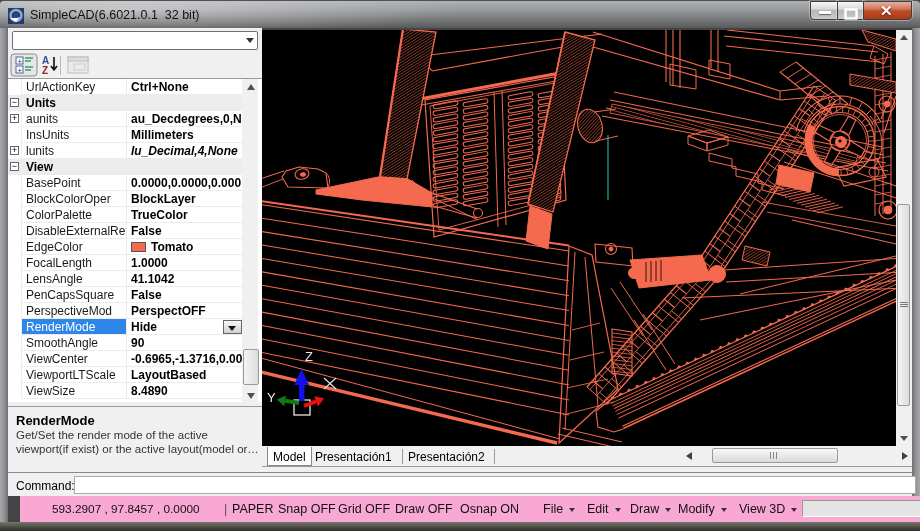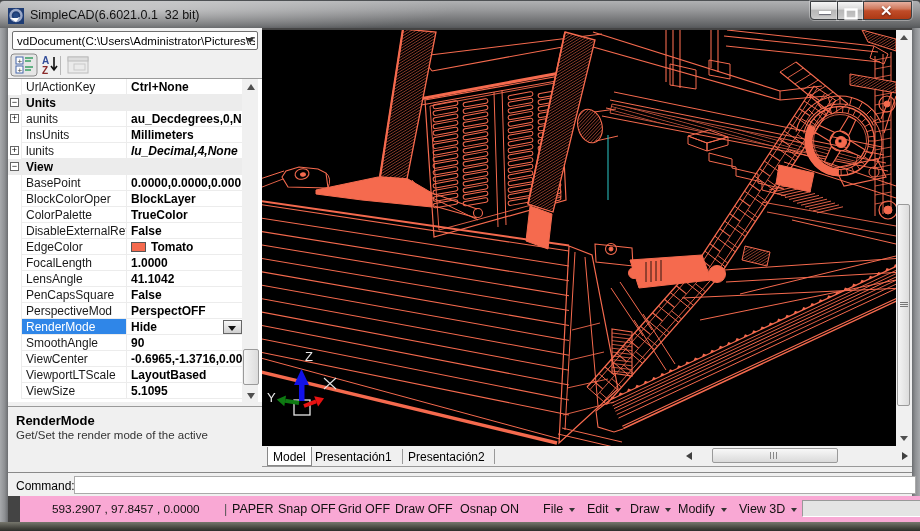--- a/index.html
+++ b/index.html
@@ -87,7 +87,6 @@
     <div id="frameB"></div>
   <div id="panel">
     <div id="combo">
-        <div class="txt">vdDocument(C:\Users\Administrator\Pictures\S</div>
         <div class="arr"></div>
       </div>
     <div id="toolbar">

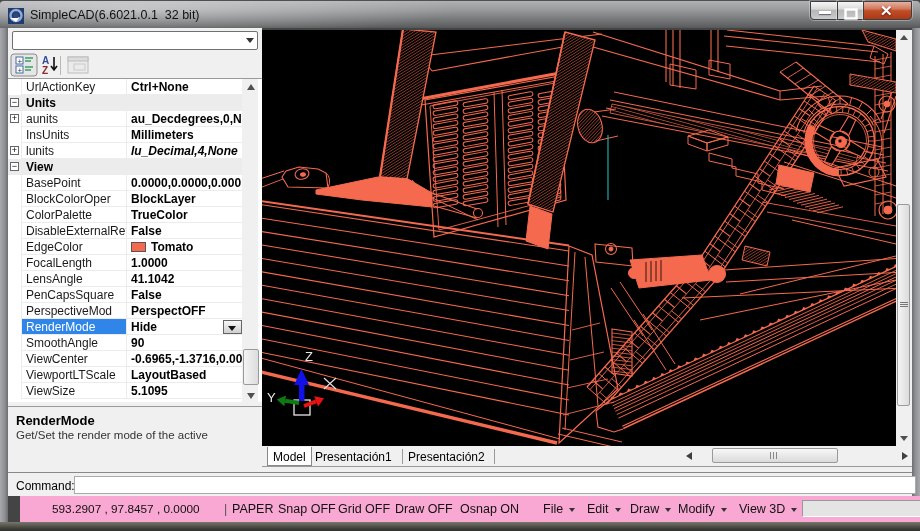--- a/index.html
+++ b/index.html
@@ -176,7 +176,7 @@
 <div class="pval" style="top:288px;">LayoutBased</div>
 <div class="gut" style="top:304px;"></div>
 <div class="pname" style="top:304px;">ViewSize</div>
-<div class="pval" style="top:304px;">5.1095</div>
+<div class="pval" style="top:304px;">8.4890</div>
       <div id="gsb">
         <div class="sbtn" style="top:0;">
             <div class="tri" style="left:5px;top:5px;border:4.5px solid transparent;border-bottom:6px solid #505050;border-top:none;"></div>

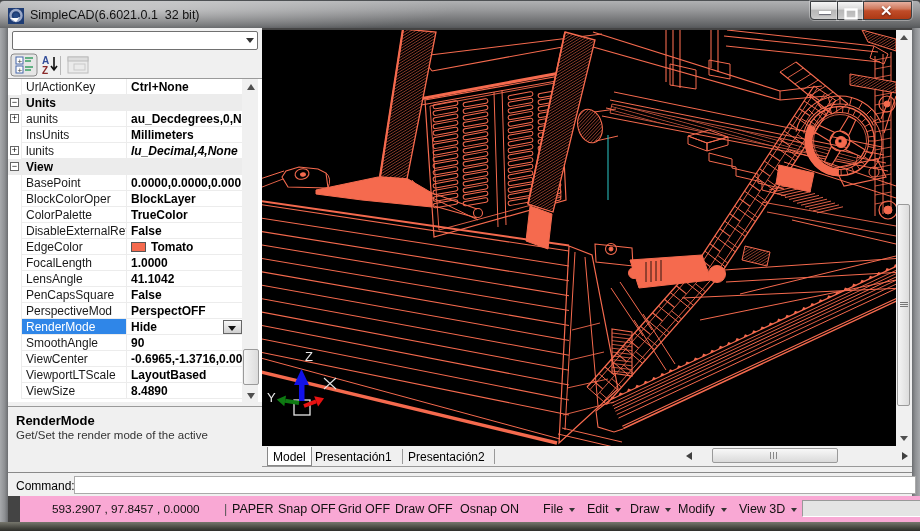--- a/index.html
+++ b/index.html
@@ -190,6 +190,7 @@
     <div id="desc">
         <b>RenderMode</b>
         <div class="d1">Get/Set the render mode of the active</div>
+        <div class="d2">viewport(if exist) or the active layout(model or…</div>
       </div>
   </div>
   <div id="canvas">

